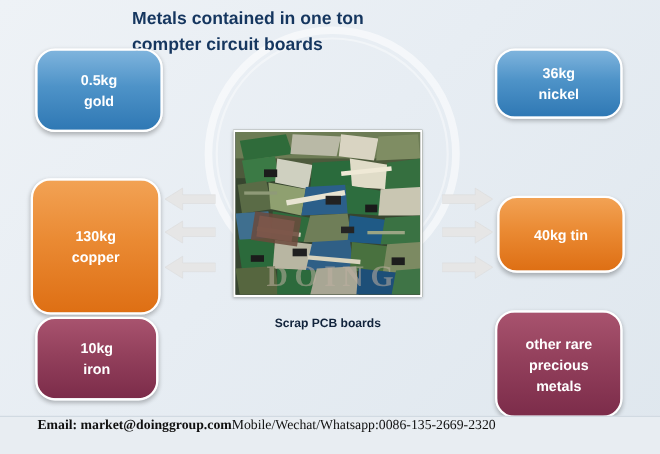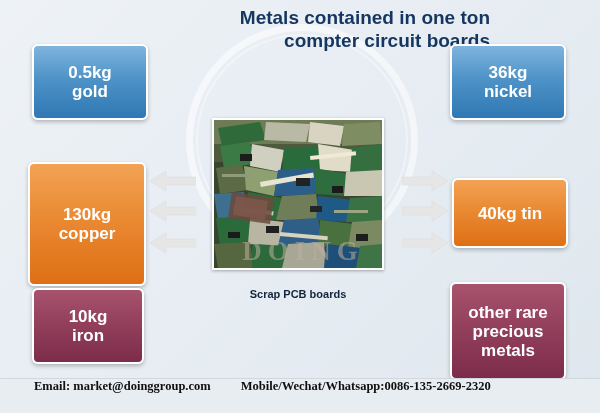--- a/index.html
+++ b/index.html
@@ -54,8 +54,8 @@
     left: 120px;
     top: 6px;
     width: 370px;
-    text-align: right;
-    font-size: 19px;
+    text-align: left;
+    font-size: 16px;
     font-weight: bold;
     color: #15365f;
     line-height: 23px;

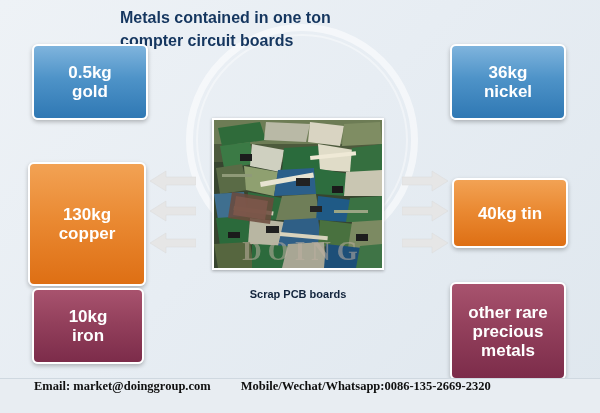--- a/index.html
+++ b/index.html
@@ -64,7 +64,7 @@
   
   .box {
     position: absolute;
-    border-radius: 6px;
+    border-radius: 18px;
     box-sizing: border-box;
     display: flex;
     align-items: center;
@@ -72,7 +72,7 @@
     text-align: center;
     color: #ffffff;
     font-weight: bold;
-    font-size: 17px;
+    font-size: 13px;
     line-height: 19px;
     border: 2px solid #ffffff;
     box-shadow: 0 2px 4px rgba(0,0,0,0.25);

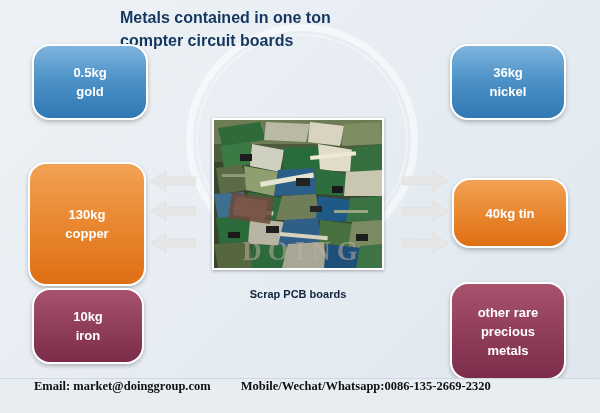--- a/index.html
+++ b/index.html
@@ -93,7 +93,7 @@
   #box-gold   { left: 32px;  top: 44px;  width: 116px; height: 76px; }
   #box-copper { left: 28px;  top: 162px; width: 118px; height: 124px; }
   #box-iron   { left: 32px;  top: 288px; width: 112px; height: 76px; }
-  #box-nickel { left: 450px; top: 44px;  width: 116px; height: 76px; }
+  #box-nickel { left: 450px; top: 44px;  width: 116px; height: 64px; }
   #box-tin    { left: 452px; top: 178px; width: 116px; height: 70px; }
   #box-rare   { left: 450px; top: 282px; width: 116px; height: 98px; }
 

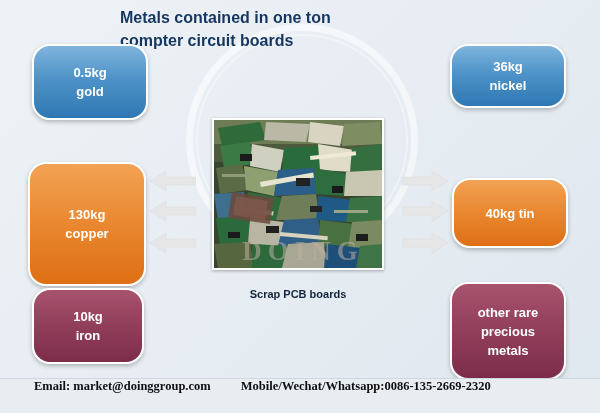--- a/index.html
+++ b/index.html
@@ -156,9 +156,8 @@
     font-family: "Liberation Serif", serif;
   }
   .footer-phone {
-    margin-left: 30px;
     font-size: 12.5px;
-    font-weight: bold;
+    font-weight: normal;
     color: #101010;
     font-family: "Liberation Serif", serif;
   }

